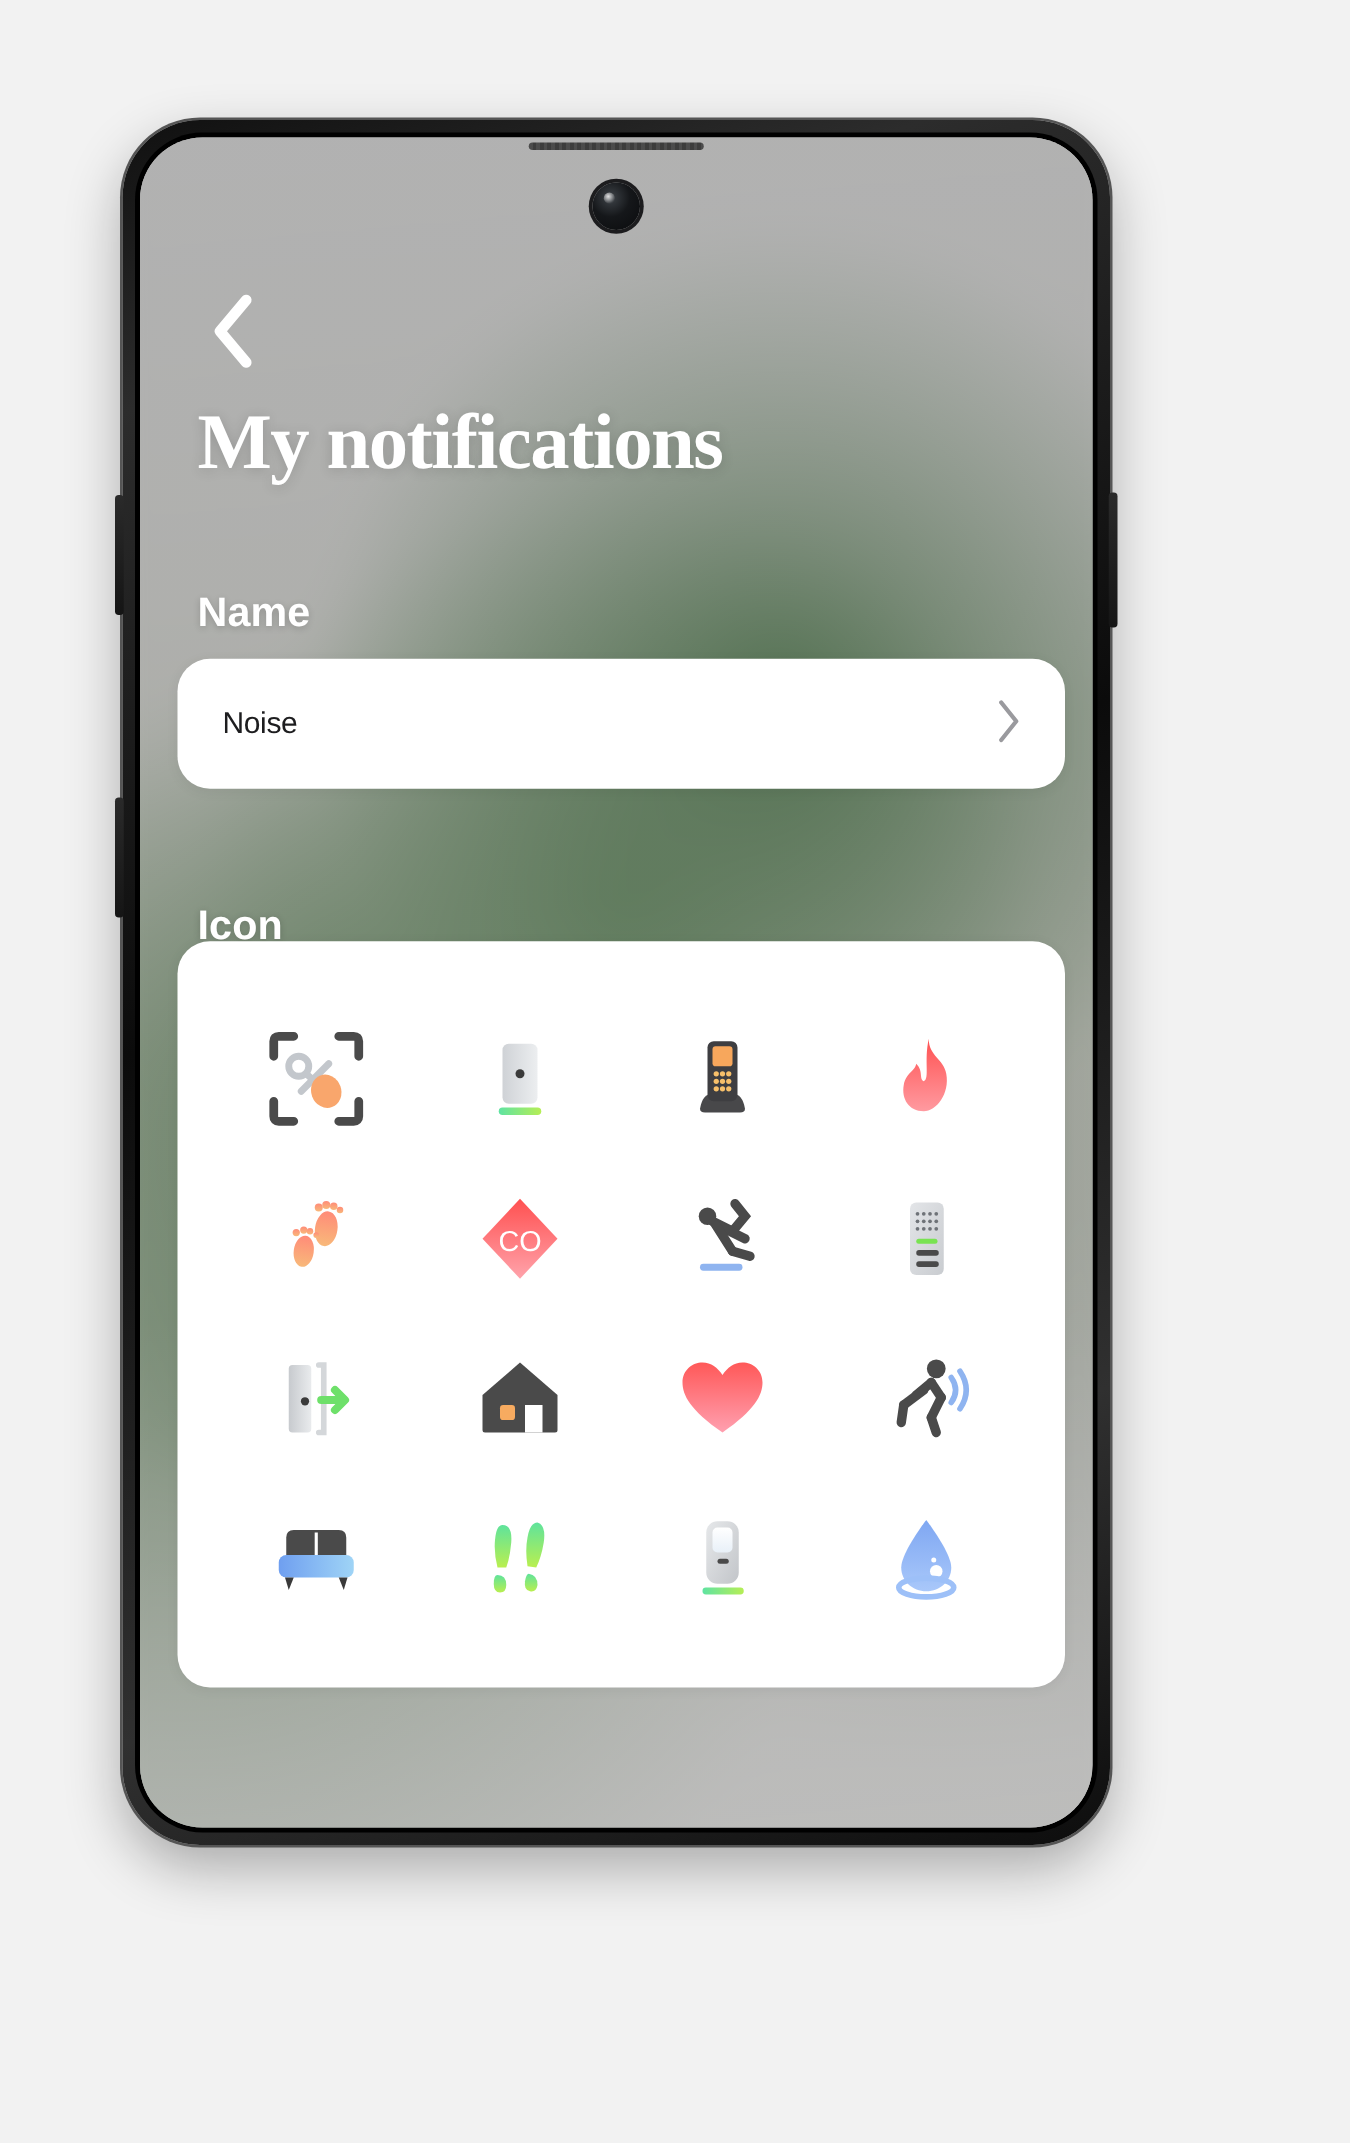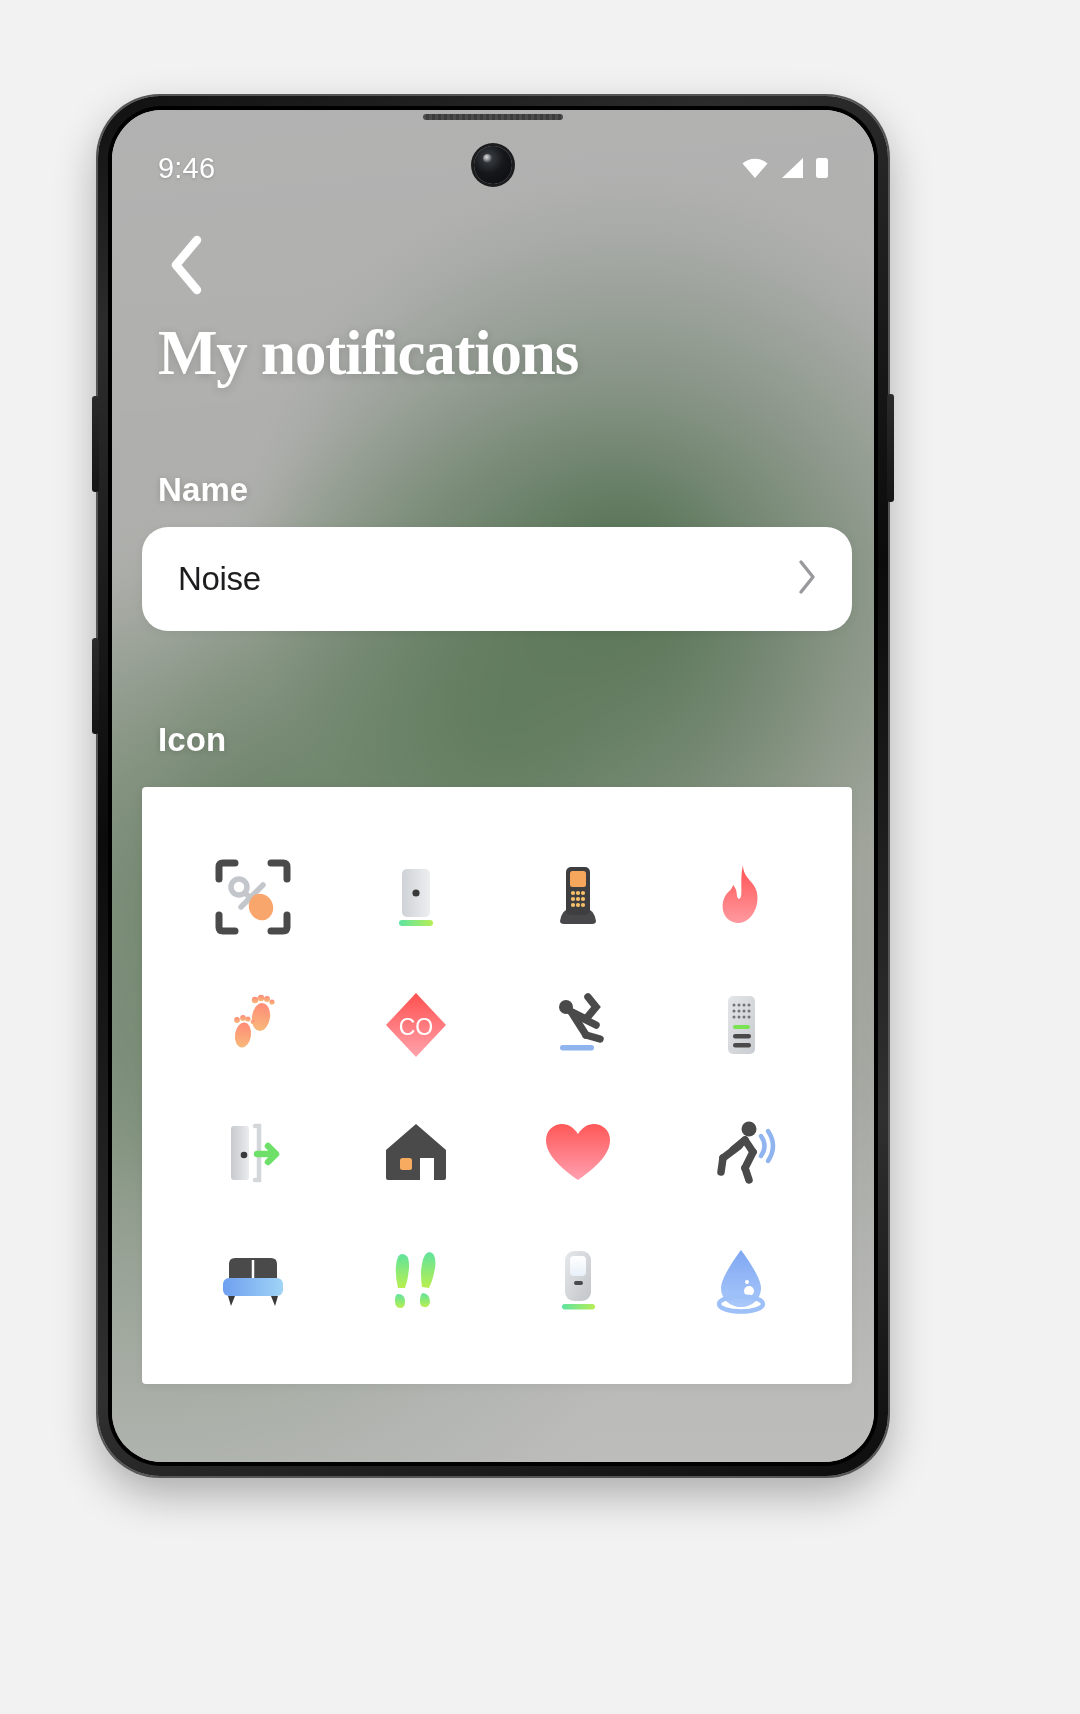--- a/index.html
+++ b/index.html
@@ -217,26 +217,6 @@
       <div id="earpiece-speaker"></div>
       <div id="camera-lens"></div>
 
-      <div id="status-bar">
-        <div id="status-time">9:46</div>
-        <div id="status-icons">
-          <span>
-            <svg class="status-svg" width="30" height="24" viewBox="0 0 30 24">
-              <path d="M15 22 L2.5 7.5 A19 19 0 0 1 27.5 7.5 Z" fill="#ffffff"></path>
-            </svg>
-          </span>
-          <span>
-            <svg class="status-svg" width="26" height="24" viewBox="0 0 26 24">
-              <path d="M24 2 L24 22 L3 22 Z" fill="#ffffff"></path>
-            </svg>
-          </span>
-          <span>
-            <svg class="status-svg" width="16" height="24" viewBox="0 0 16 24">
-              <rect x="2" y="2" width="12" height="20" rx="2.5" fill="#ffffff"></rect>
-            </svg>
-          </span>
-        </div>
-      </div>
 
       <div id="content">
 

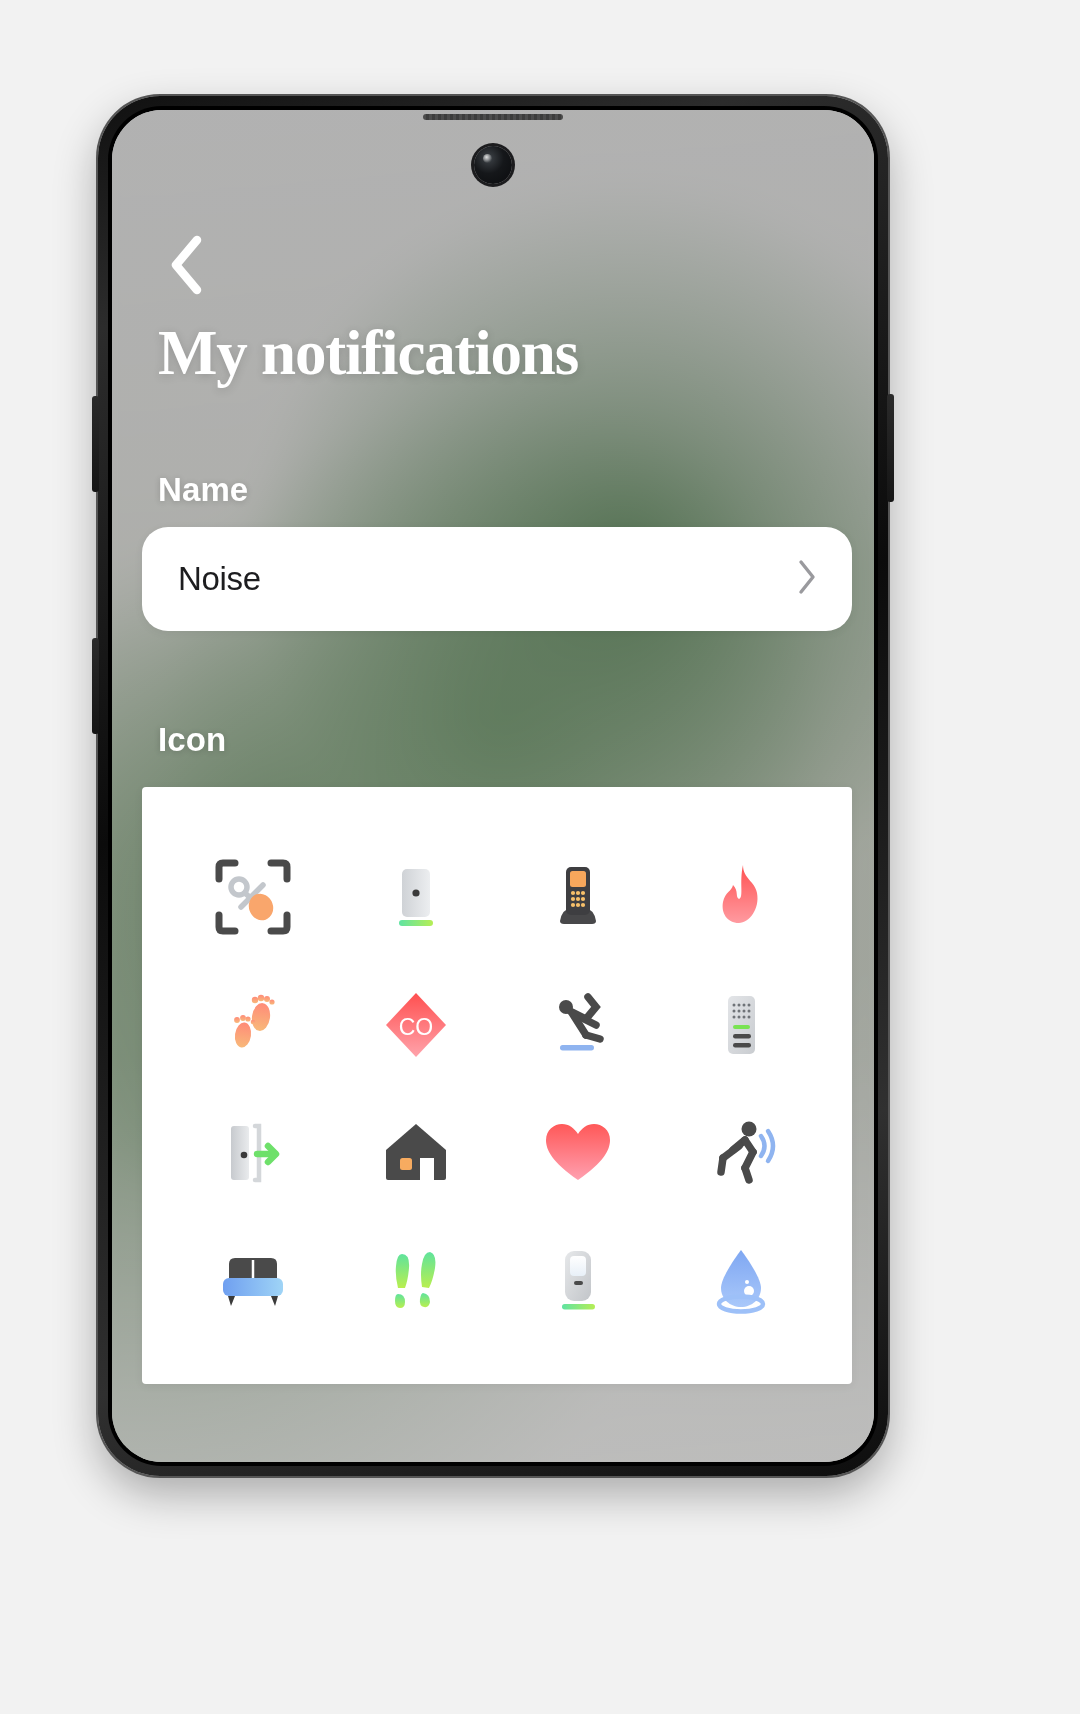--- a/index.html
+++ b/index.html
@@ -157,7 +157,7 @@
     box-shadow: 0 2px 10px rgba(0,0,0,.06);
   }
   #name-value {
-    font-size: 33px;
+    font-size: 24px;
     font-weight: 400;
     color: #1d1d1f;
     letter-spacing: -.3px;

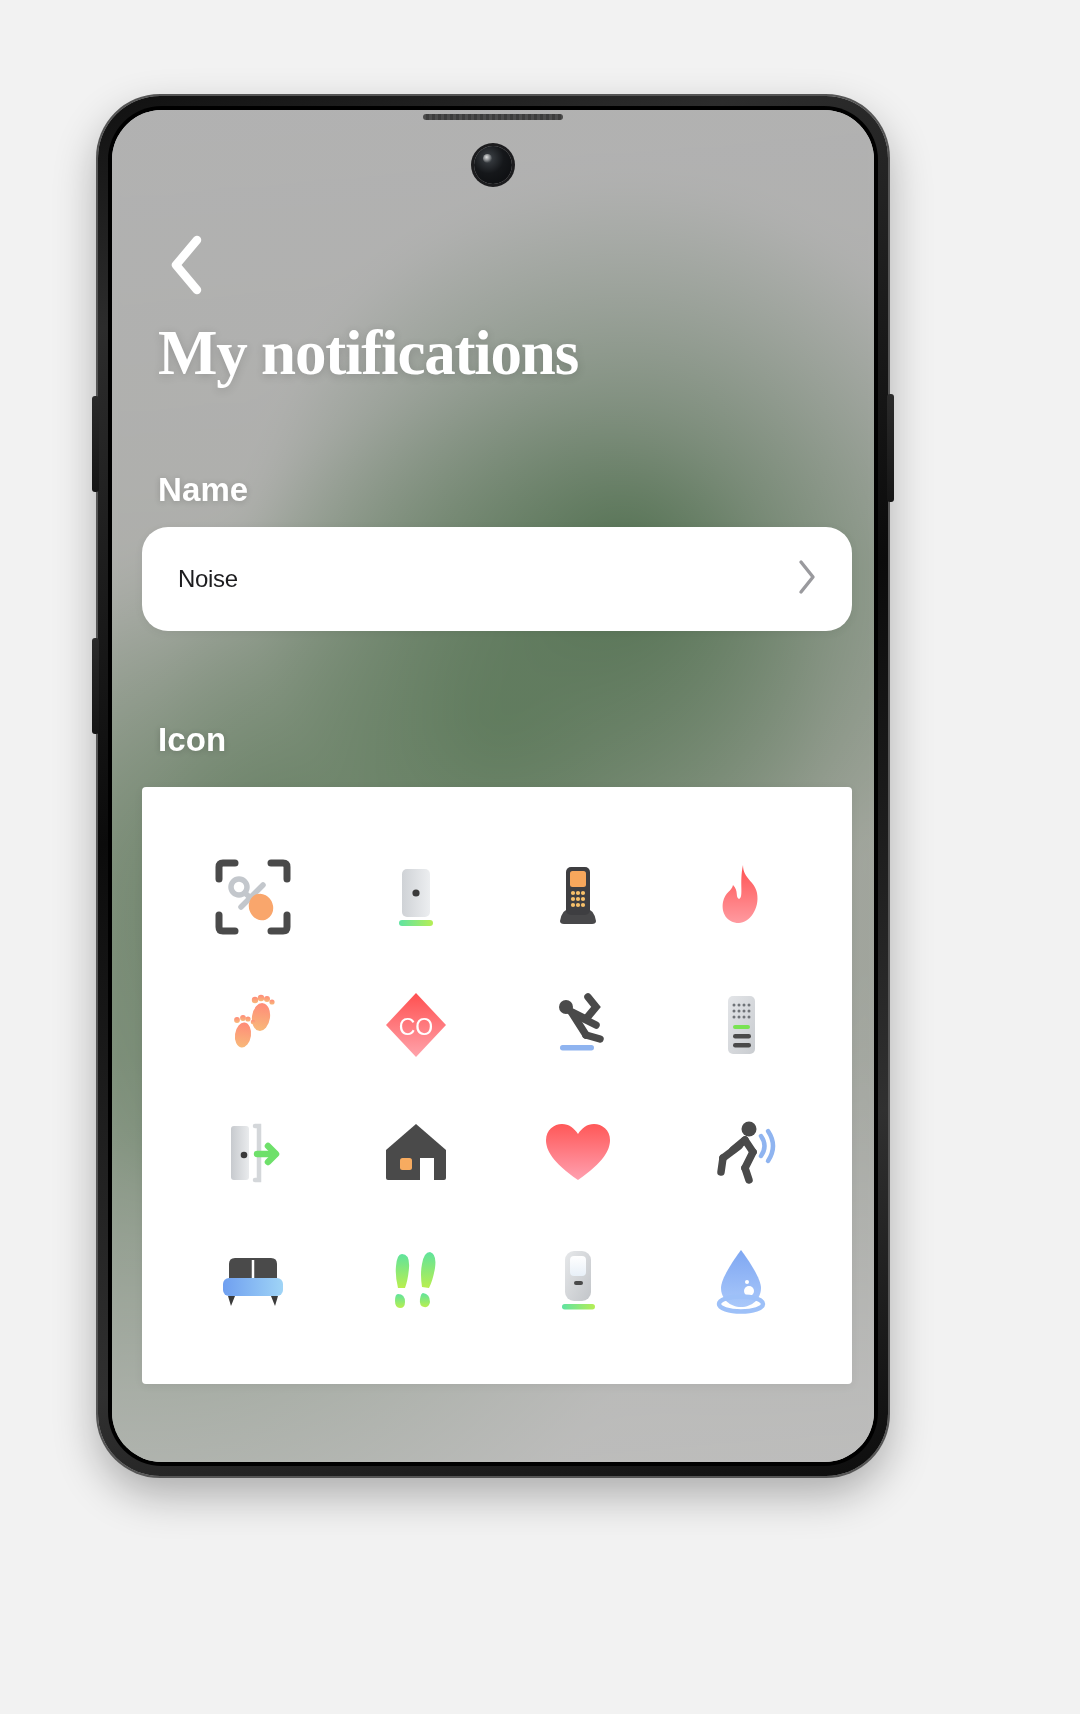--- a/index.html
+++ b/index.html
@@ -166,10 +166,10 @@
   
   #icon-card {
     position: absolute;
-    left: 30px; top: 677px;
+    left: 30px; top: 643px;
     width: 710px; height: 597px;
     background: #fff;
-    border-radius: 4px;
+    border-radius: 26px;
     padding: 46px 30px 40px;
     box-shadow: 0 2px 10px rgba(0,0,0,.06);
   }

